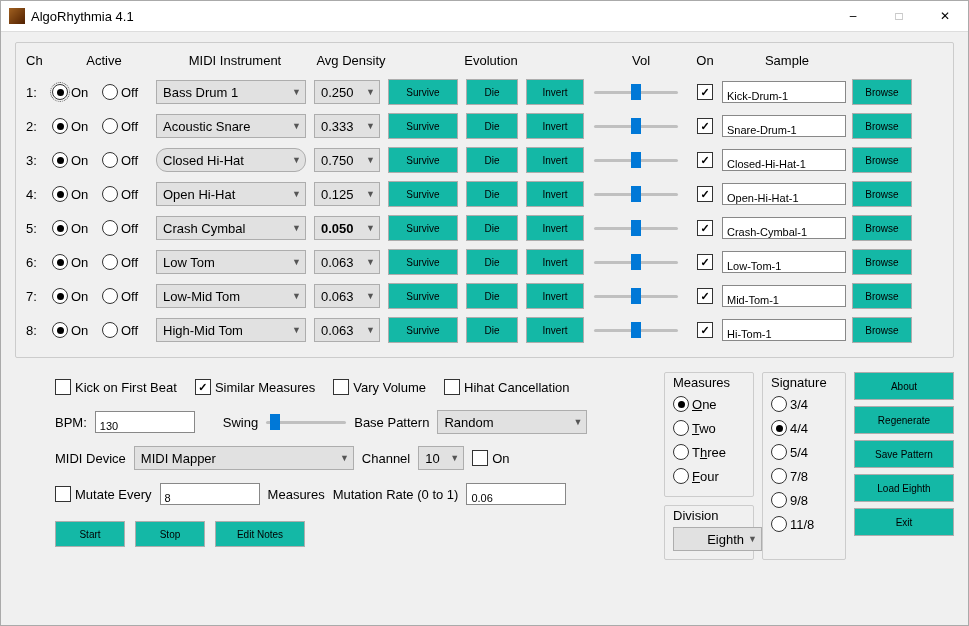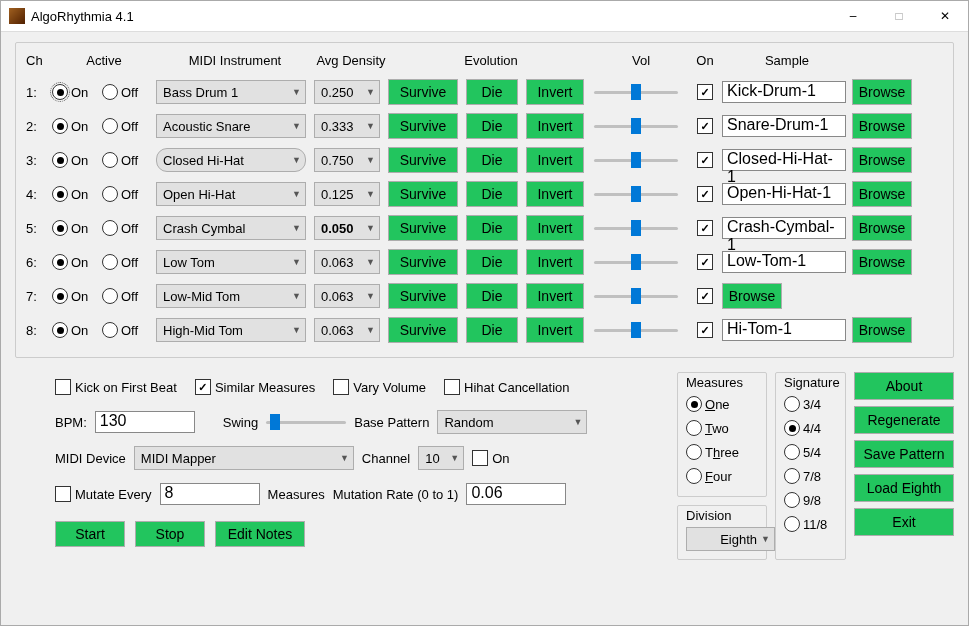--- a/index.html
+++ b/index.html
@@ -92,9 +92,9 @@
   .btn {
     height:26px;
     border:1px solid #adadad;
-    background:#22c55e;
+    background:#14b8a6;
     display:flex; align-items:center; justify-content:center;
-    font-size:14px;
+    font-size:10px;
     box-sizing:border-box;
     cursor:default;
     padding:0 4px;

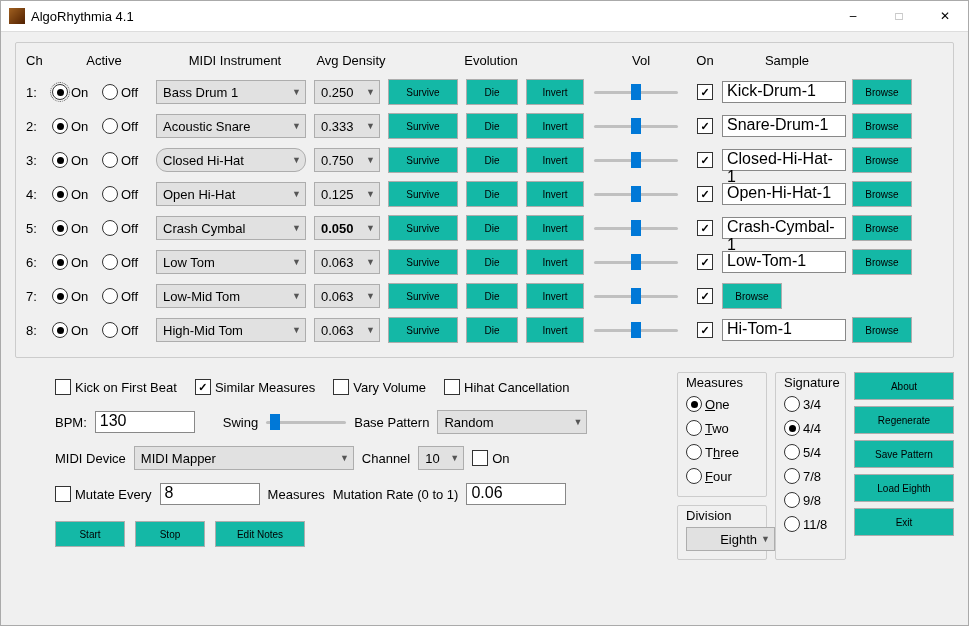--- a/index.html
+++ b/index.html
@@ -125,8 +125,8 @@
   .textfield {
     height:22px; border:1px solid #888; background:#fff;
     padding:0 4px; box-sizing:border-box;
-    display:flex; align-items:flex-start;
-    font-size:16px;
+    display:flex; align-items:flex-end;
+    font-size:11px;
   }
 
   

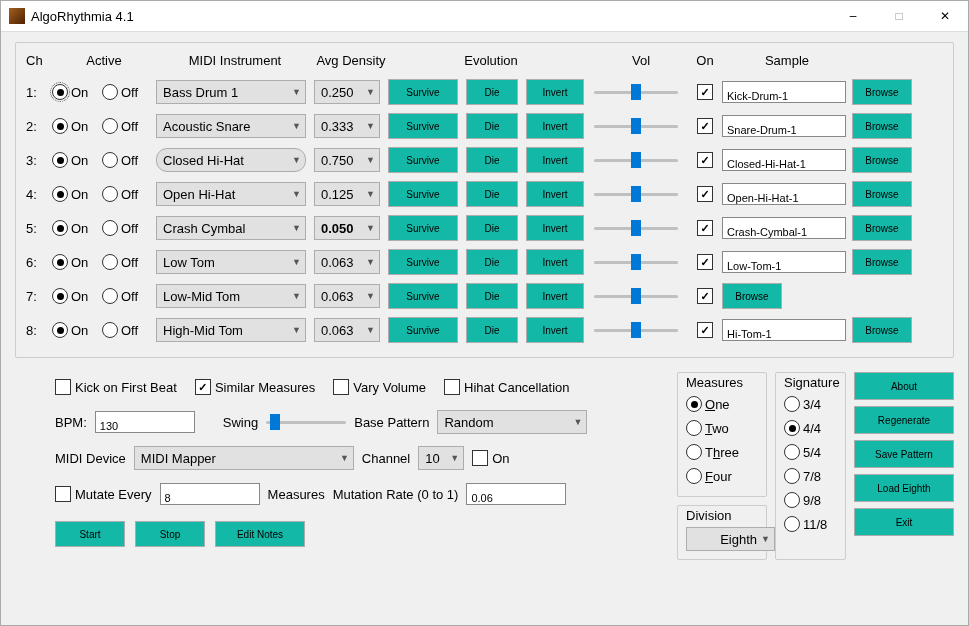--- a/index.html
+++ b/index.html
@@ -406,6 +406,9 @@
             </span>
             <span class="checkbox checked" style="justify-content:center;">
               <span class="box"></span>
+            </span>
+            <span class="textfield" style="width:124px;margin-right:6px;">
+              <span>Mid-Tom-1</span>
             </span>
             <span class="btn" style="width:60px;">Browse</span>
           </div>

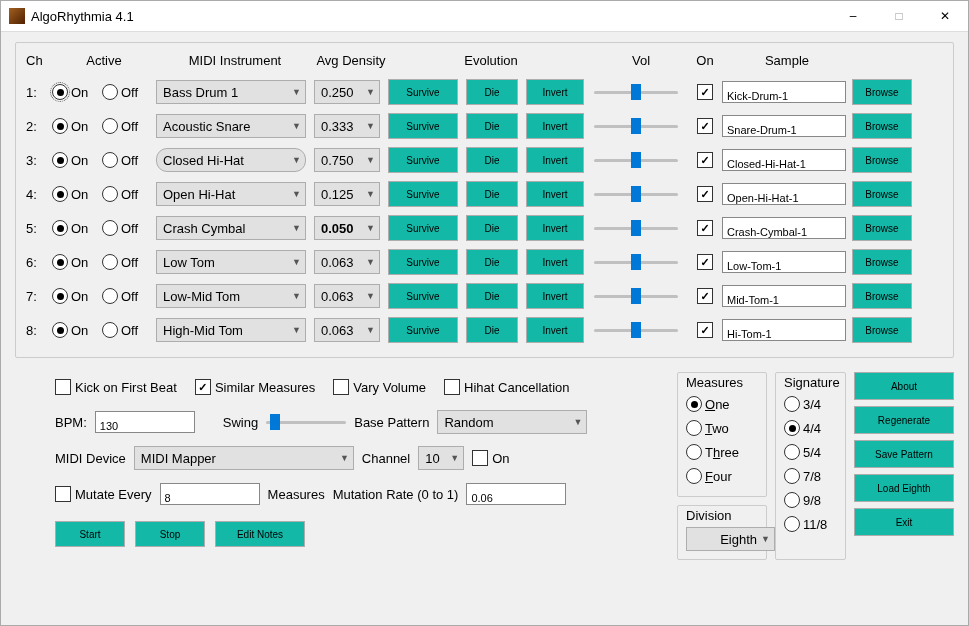--- a/index.html
+++ b/index.html
@@ -563,7 +563,7 @@
           </div>
         </div>
 
-        <div class="group" style="width:71px;">
+        <div class="group" style="width:84px;">
           <div class="legend">Signature</div>
           <div class="radio">
               <span class="dot"></span>

